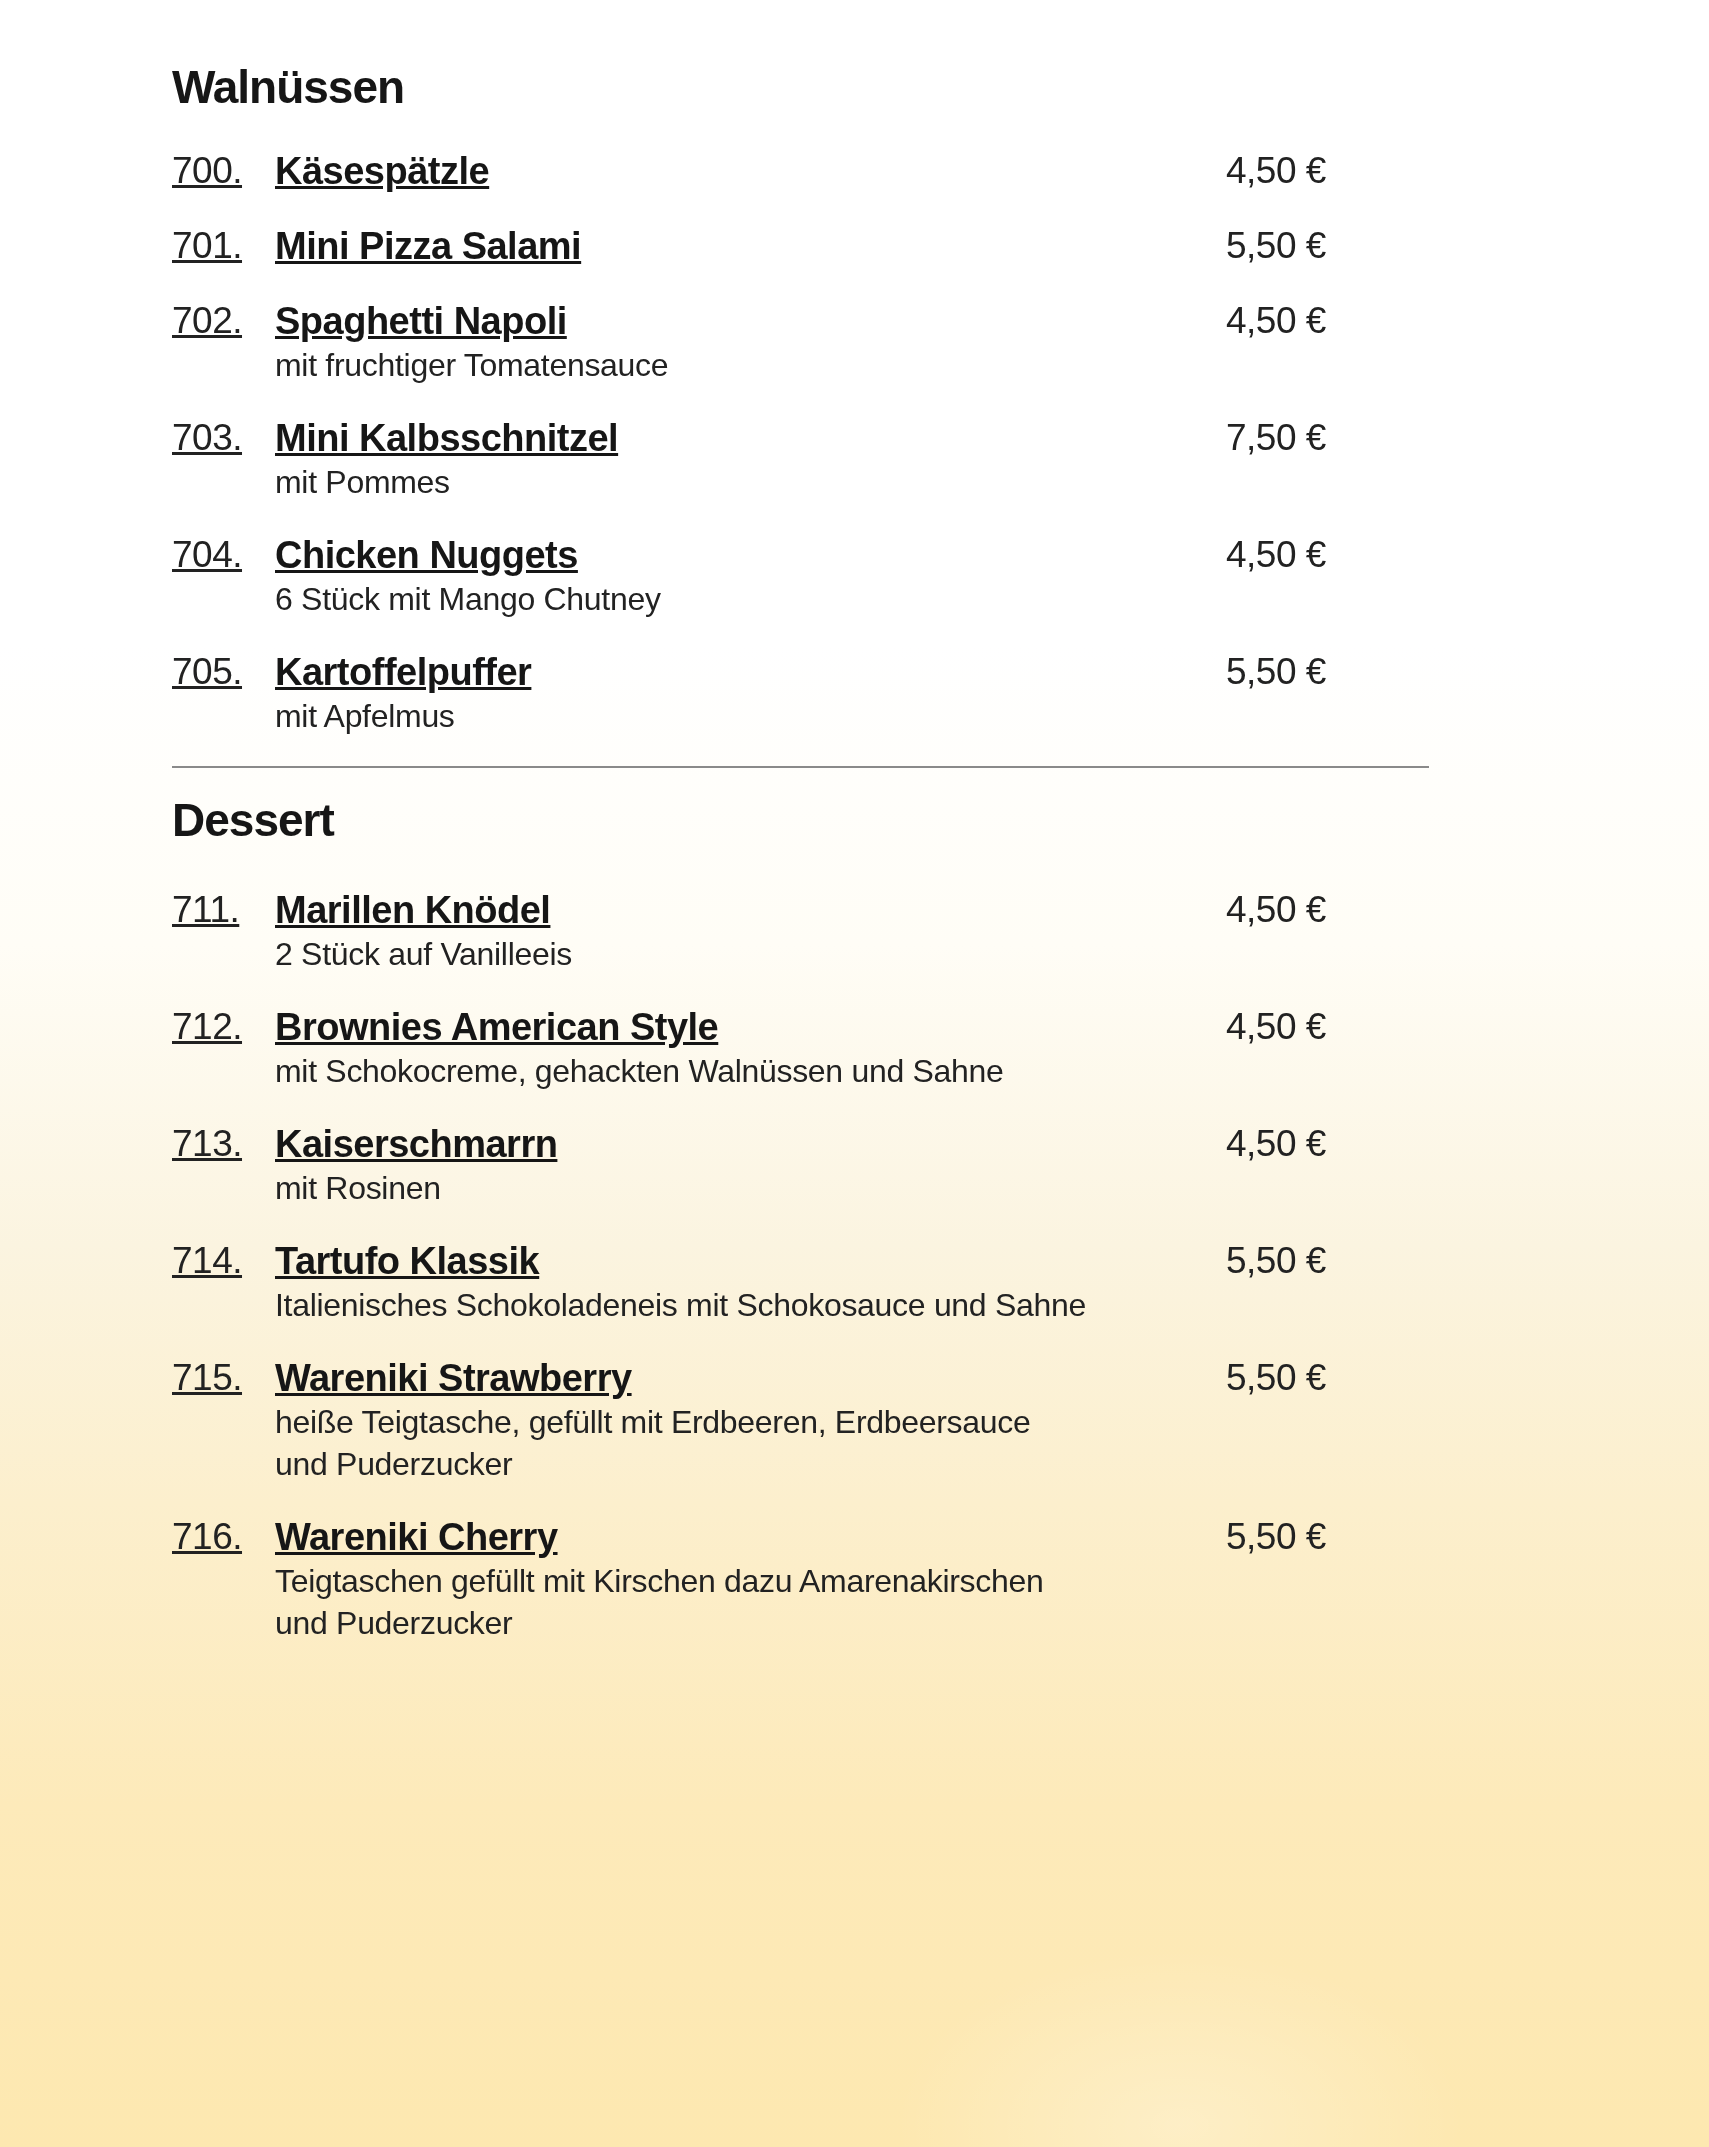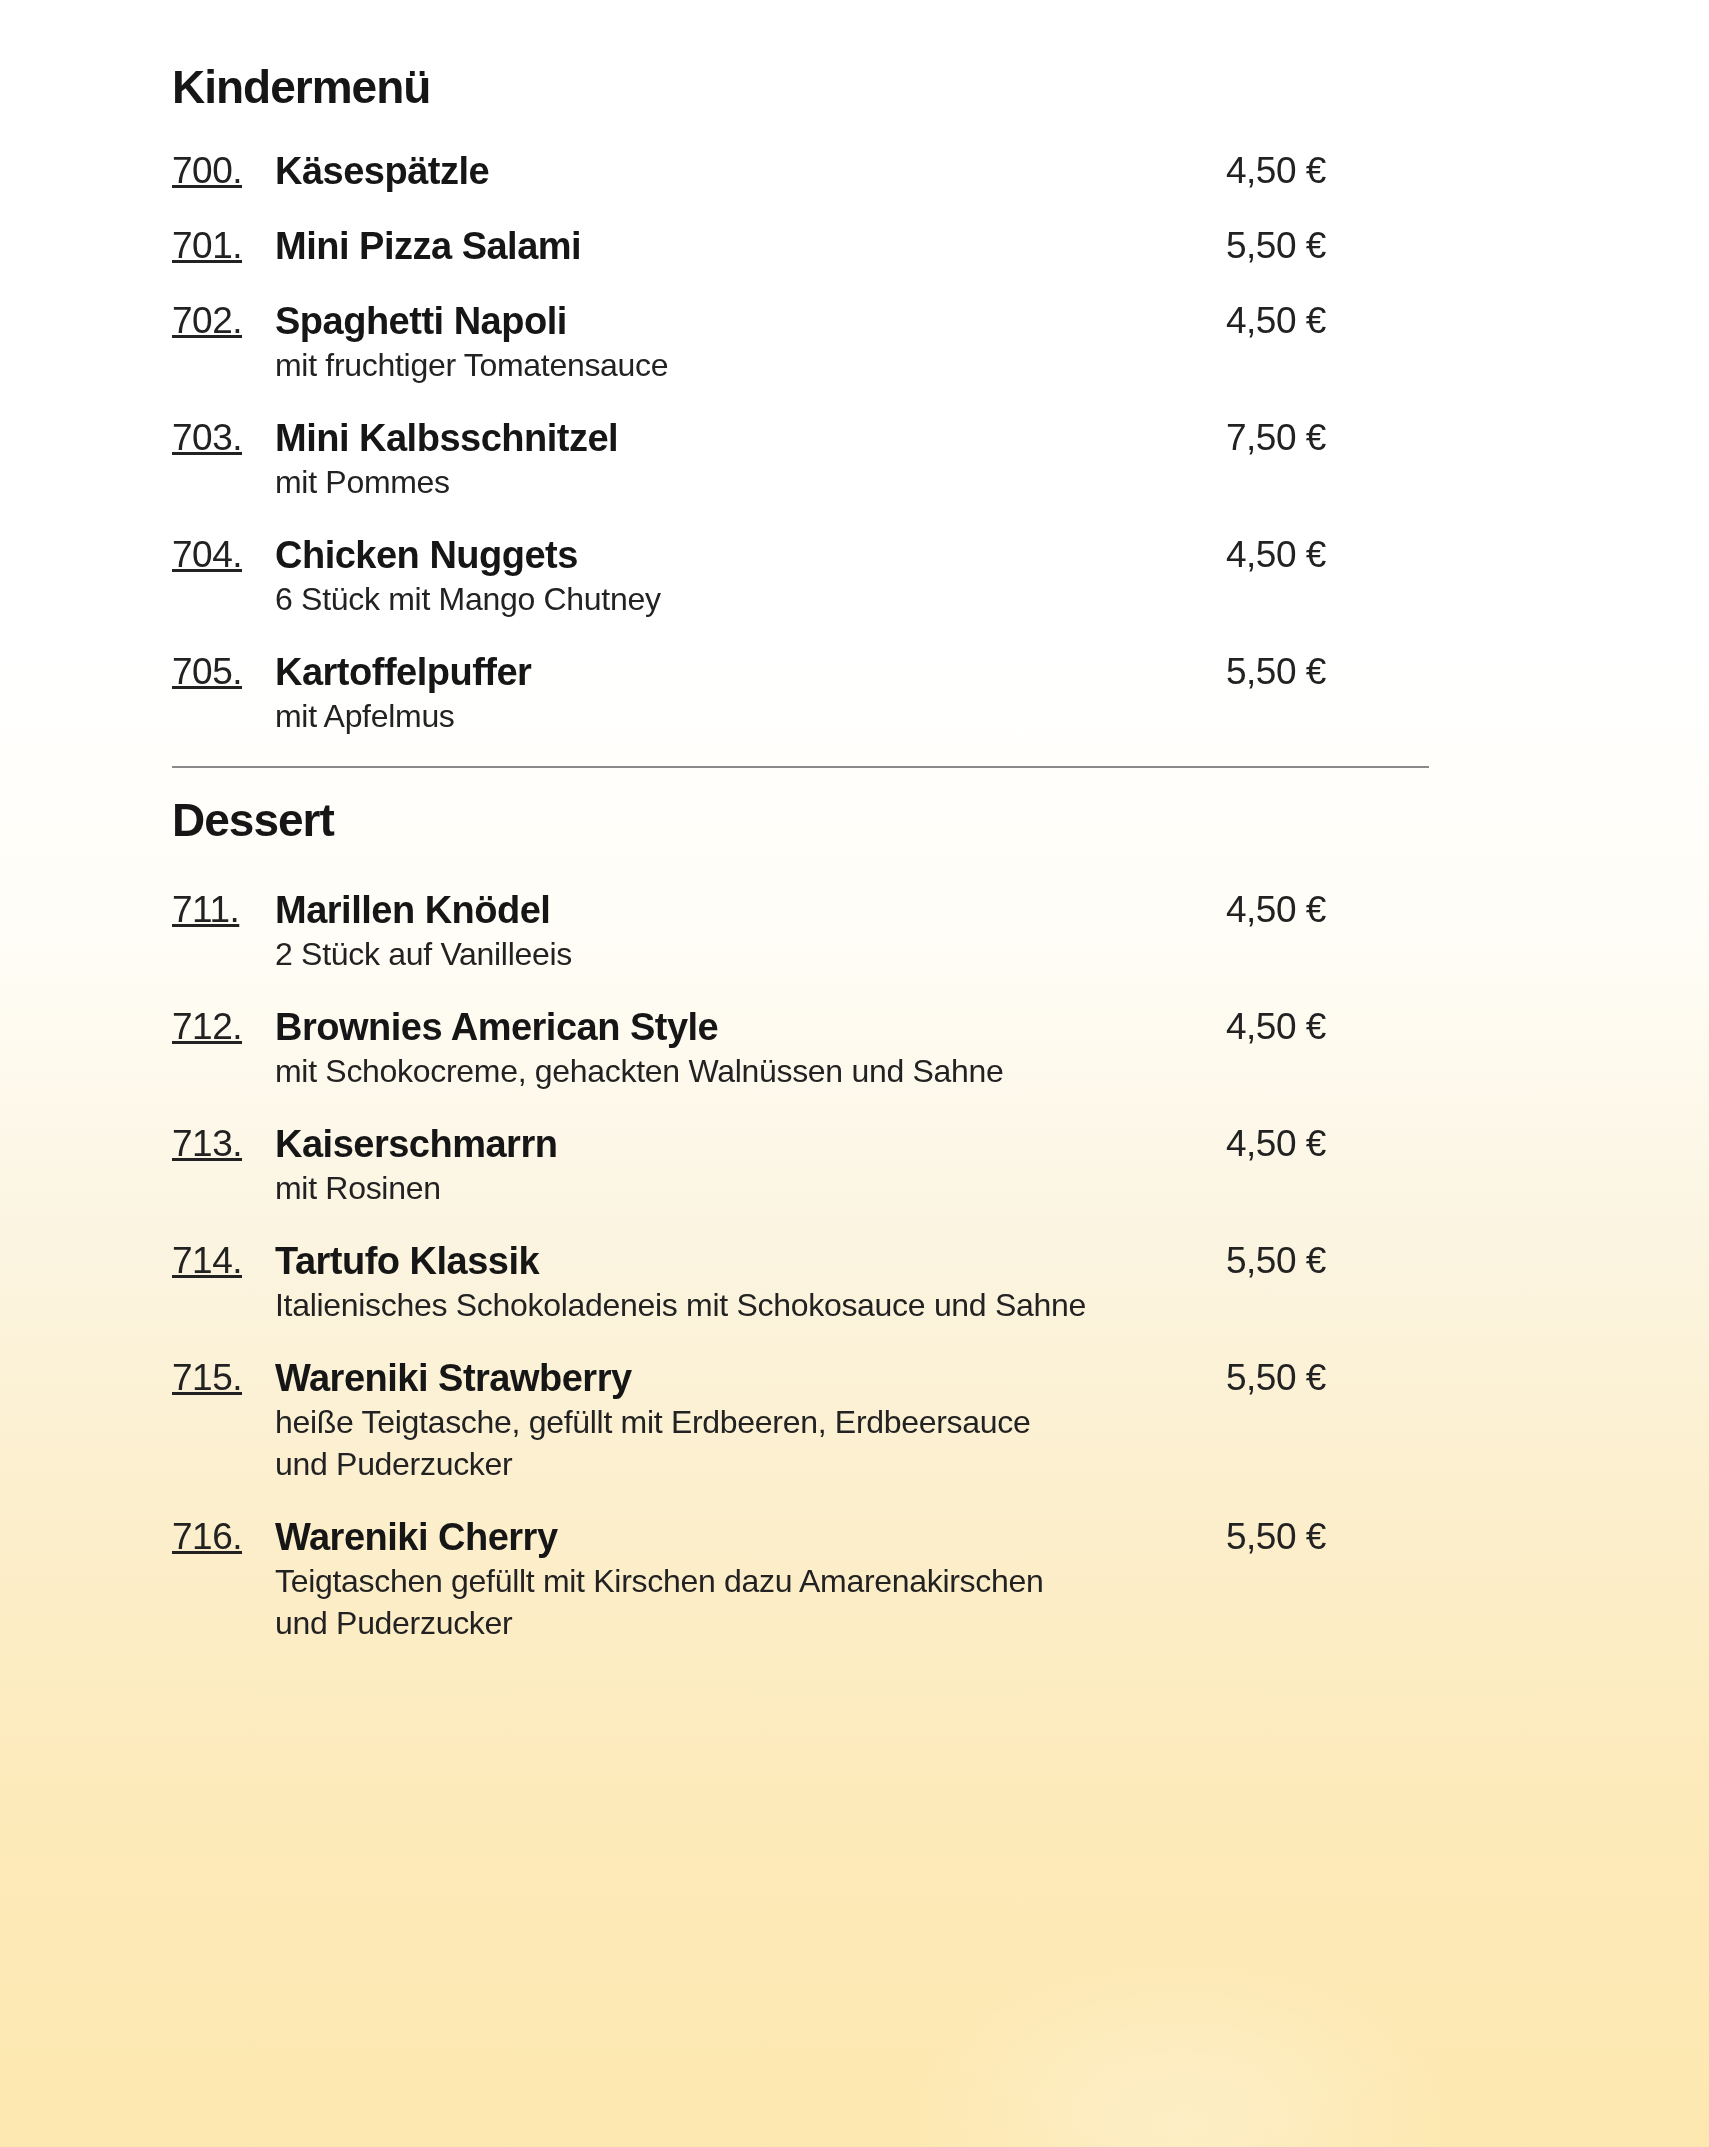--- a/index.html
+++ b/index.html
@@ -89,7 +89,7 @@
   <div class="content">
 
     <section class="section-kindermenu">
-      <h2 class="section-title">Kindermenü</h2>
+      <h2 class="section-title">Walnüssen</h2>
 
       <div class="item">
         <div class="num">700.</div>

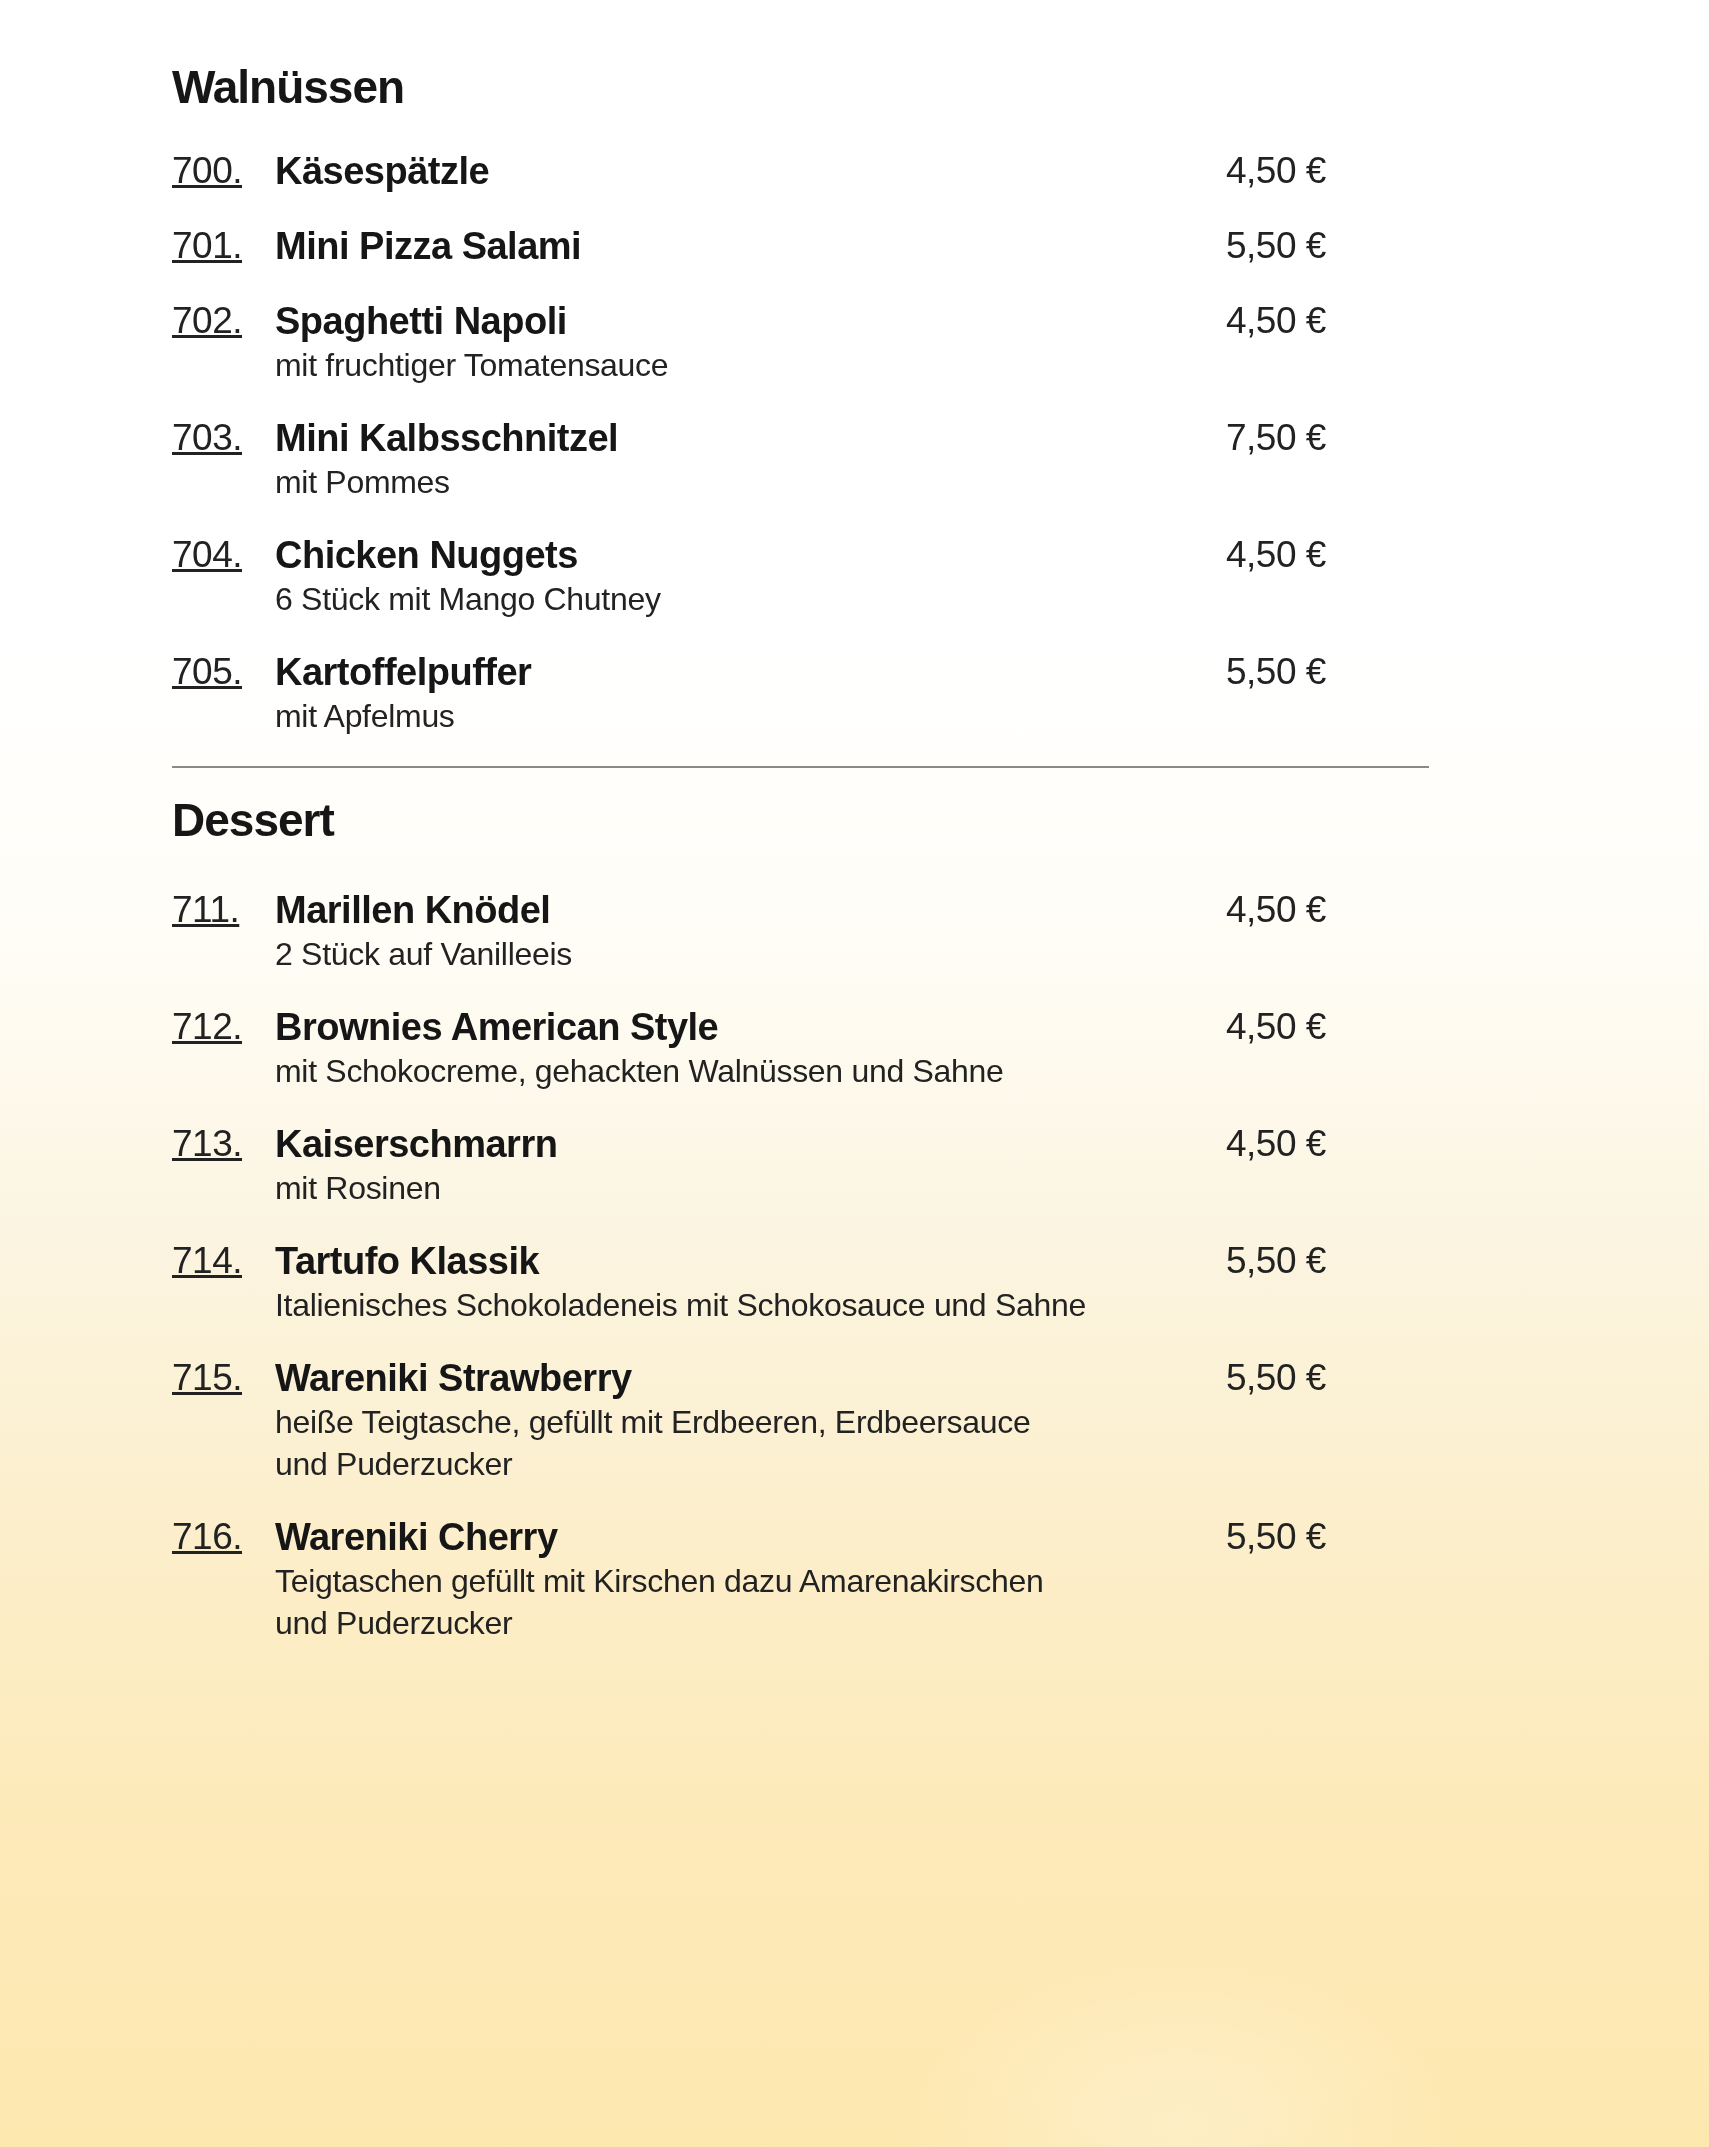--- a/index.html
+++ b/index.html
@@ -64,6 +64,7 @@
     font-weight: bold;
     letter-spacing: -0.5px;
     color: var(--ink-strong);
+    text-decoration: underline;
   }
   .item .desc {
     font-size: 32px;

